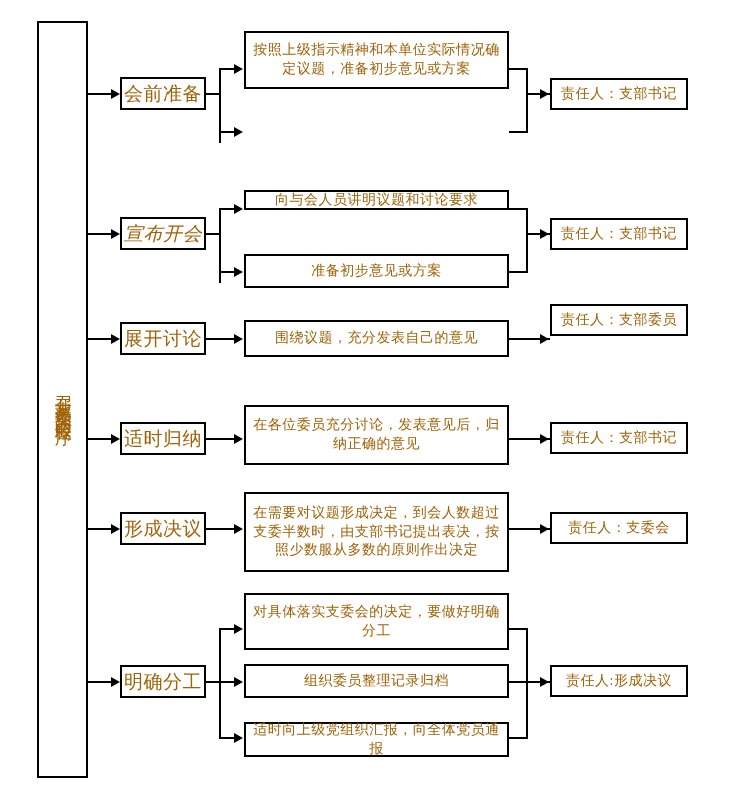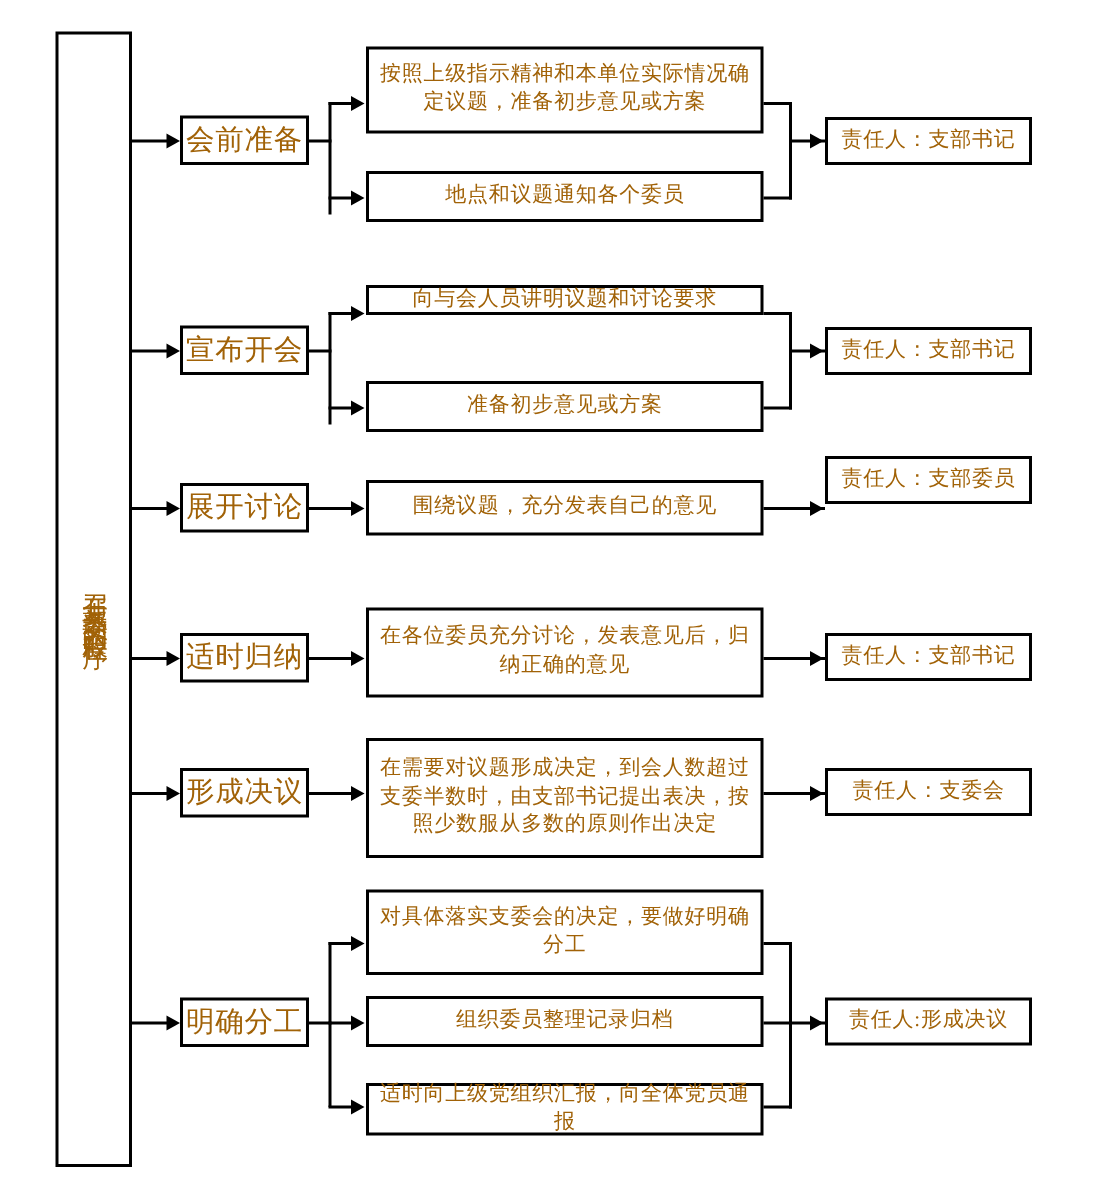--- a/index.html
+++ b/index.html
@@ -114,7 +114,6 @@
   <div class="arrow" style="left:234px; top:127px;"></div>
 
   <div class="box detail" style="top:31px; height:58px;">按照上级指示精神和本单位实际情况确定议题，准备初步意见或方案</div>
-  <div class="box detail" style="top:114px; height:34px;">地点和议题通知各个委员</div>
 
   <div class="line-h" style="left:509px; top:68px; width:19px;"></div>
   <div class="line-h" style="left:509px; top:131px; width:19px;"></div>

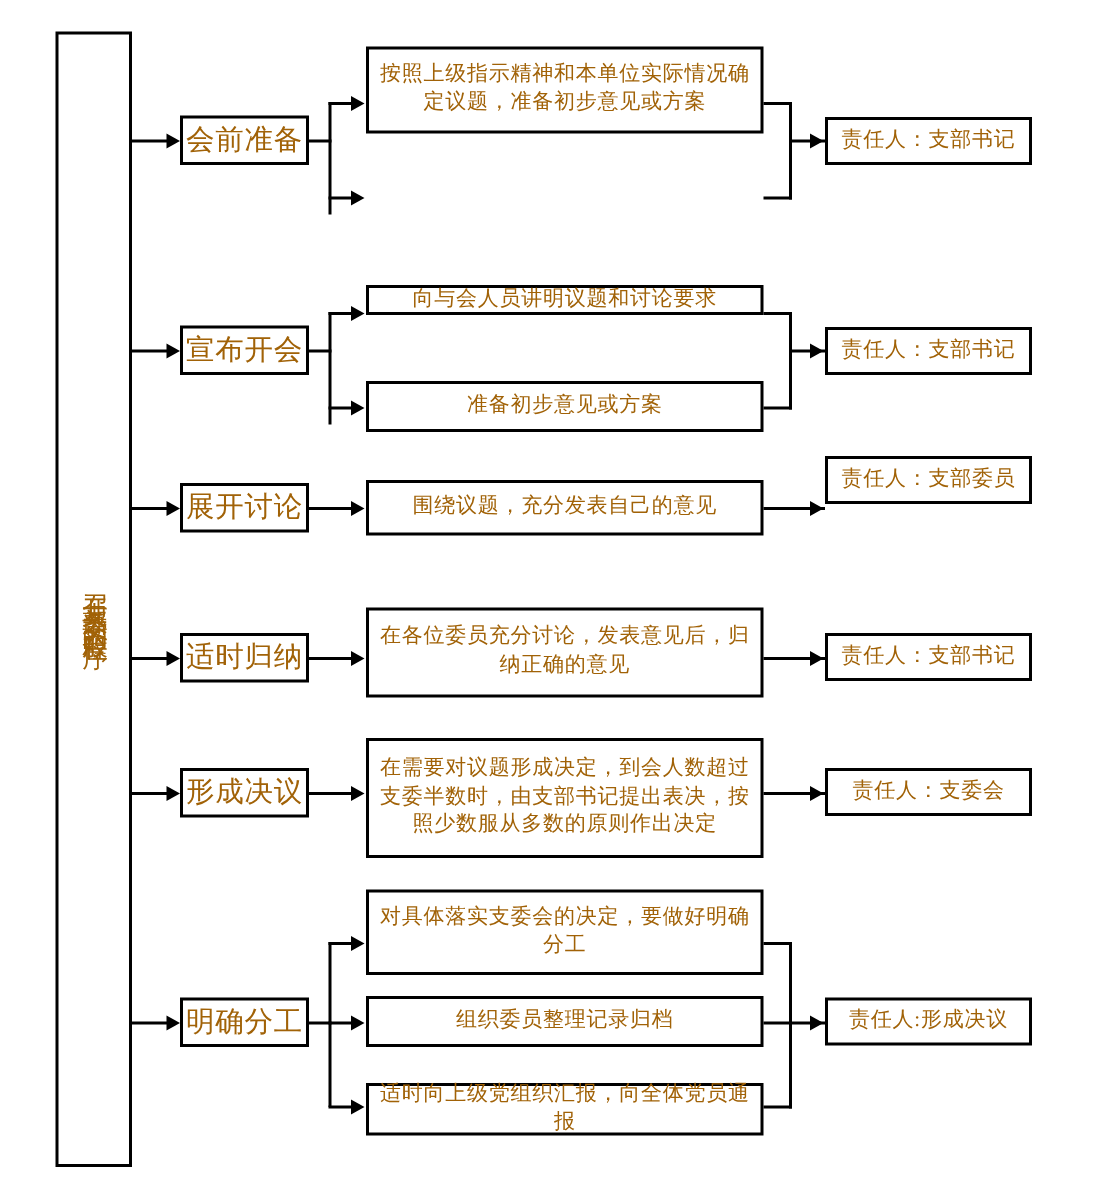--- a/index.html
+++ b/index.html
@@ -126,7 +126,7 @@
   <div class="line-h" style="left:88px; top:233px; width:24px;"></div>
   <div class="arrow" style="left:111px; top:229px;"></div>
 
-  <div class="box stage" style="top:217px;">宣布开会</div>
+  <div class="box stage" style="top:217px;font-style:italic;">宣布开会</div>
 
   <div class="line-h" style="left:206px; top:233px; width:15px;"></div>
   <div class="line-v" style="left:219px; top:208px; height:75px;"></div>

